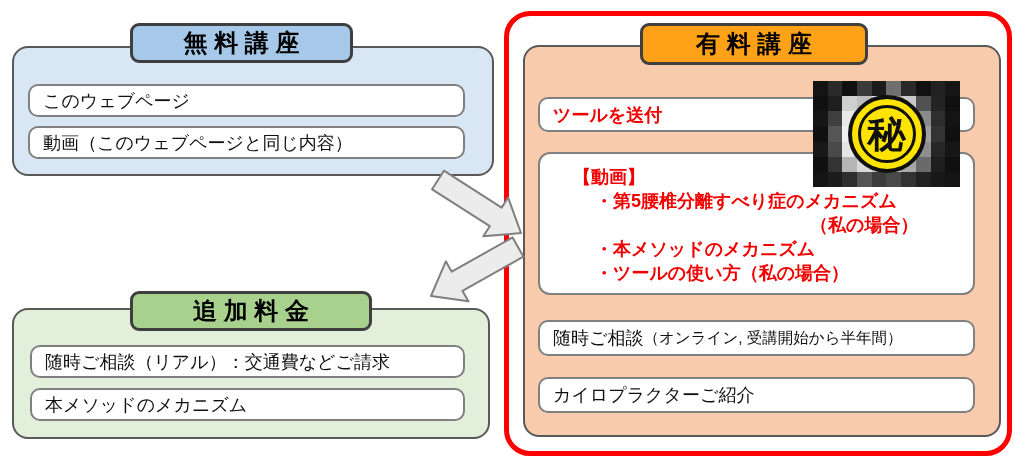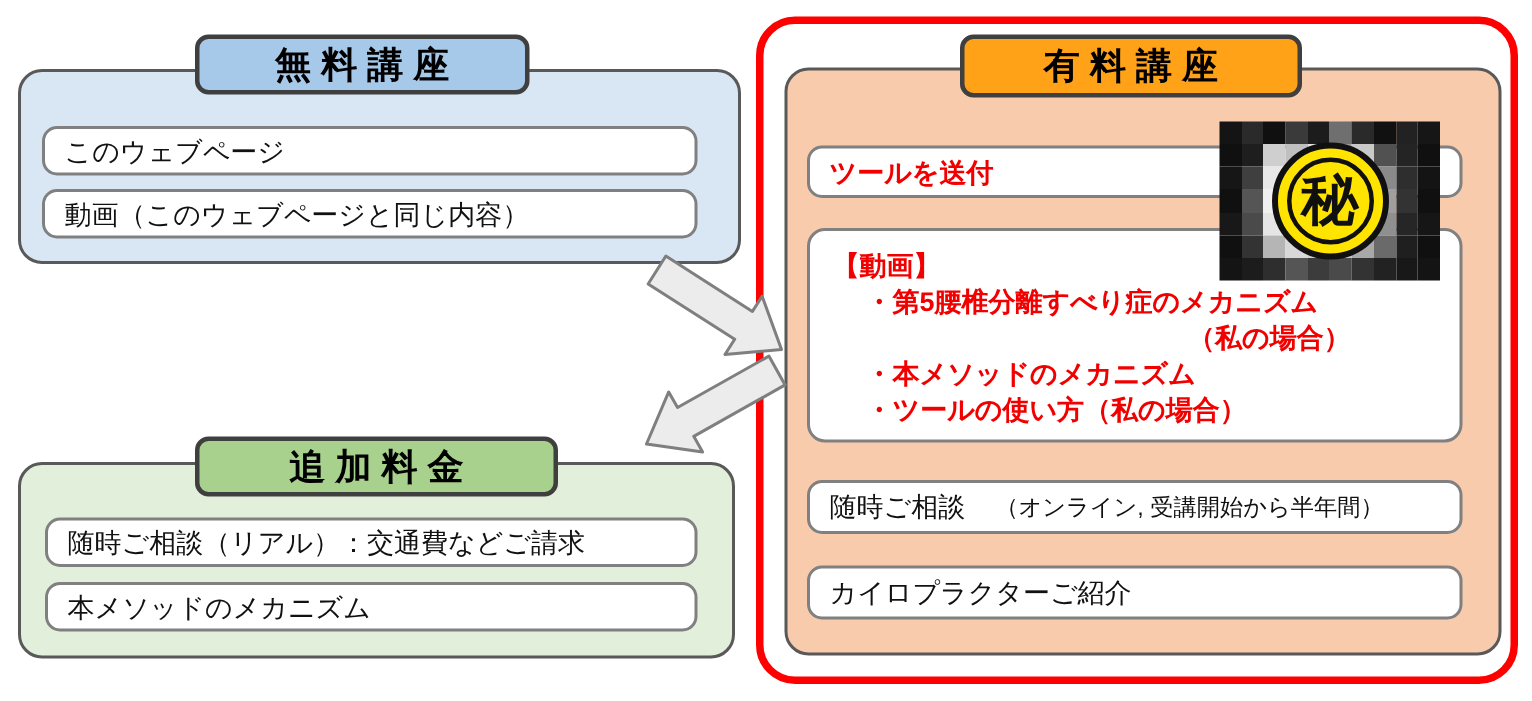--- a/index.html
+++ b/index.html
@@ -93,7 +93,7 @@
   <span class="redline">ツールを送付</span>
 </div>
 
-<div class="videobox" style="left:538px;top:152px;width:437px;height:143px;">
+<div class="videobox" style="left:538px;top:152px;width:437px;height:143px;padding-left:18px;">
   <div class="l-head">【動画】</div>
   <div class="l-bullet">・第5腰椎分離すべり症のメカニズム</div>
   <div class="l-indent">（私の場合）</div>

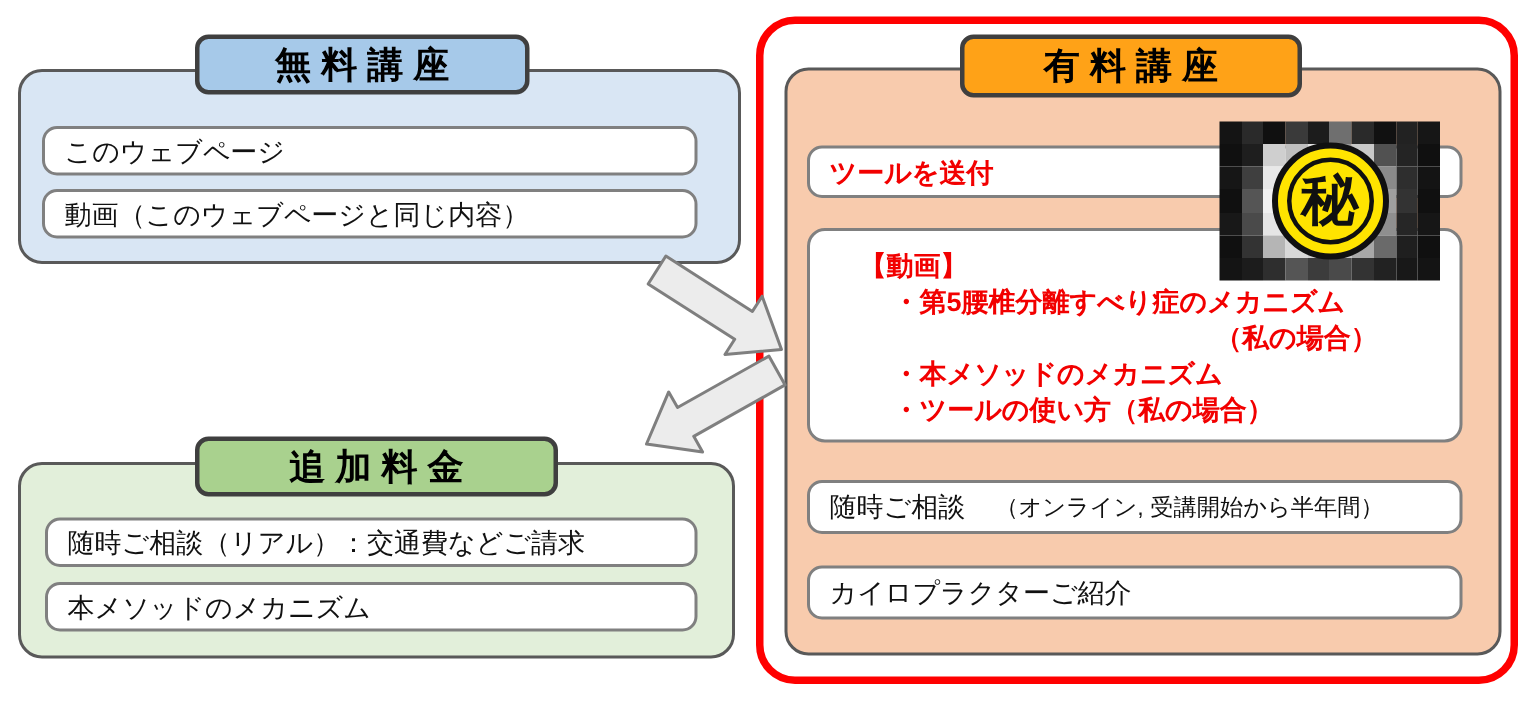--- a/index.html
+++ b/index.html
@@ -101,7 +101,7 @@
   <div class="l-bullet">・ツールの使い方（私の場合）</div>
 </div>
 
-<div class="wbox" style="left:538px;top:320px;width:437px;height:36px;gap:20px;">
+<div class="wbox" style="left:538px;top:320px;width:437px;height:36px;">
   <span>随時ご相談</span>
     <span class="note">（オンライン, 受講開始から半年間）</span>
 </div>

